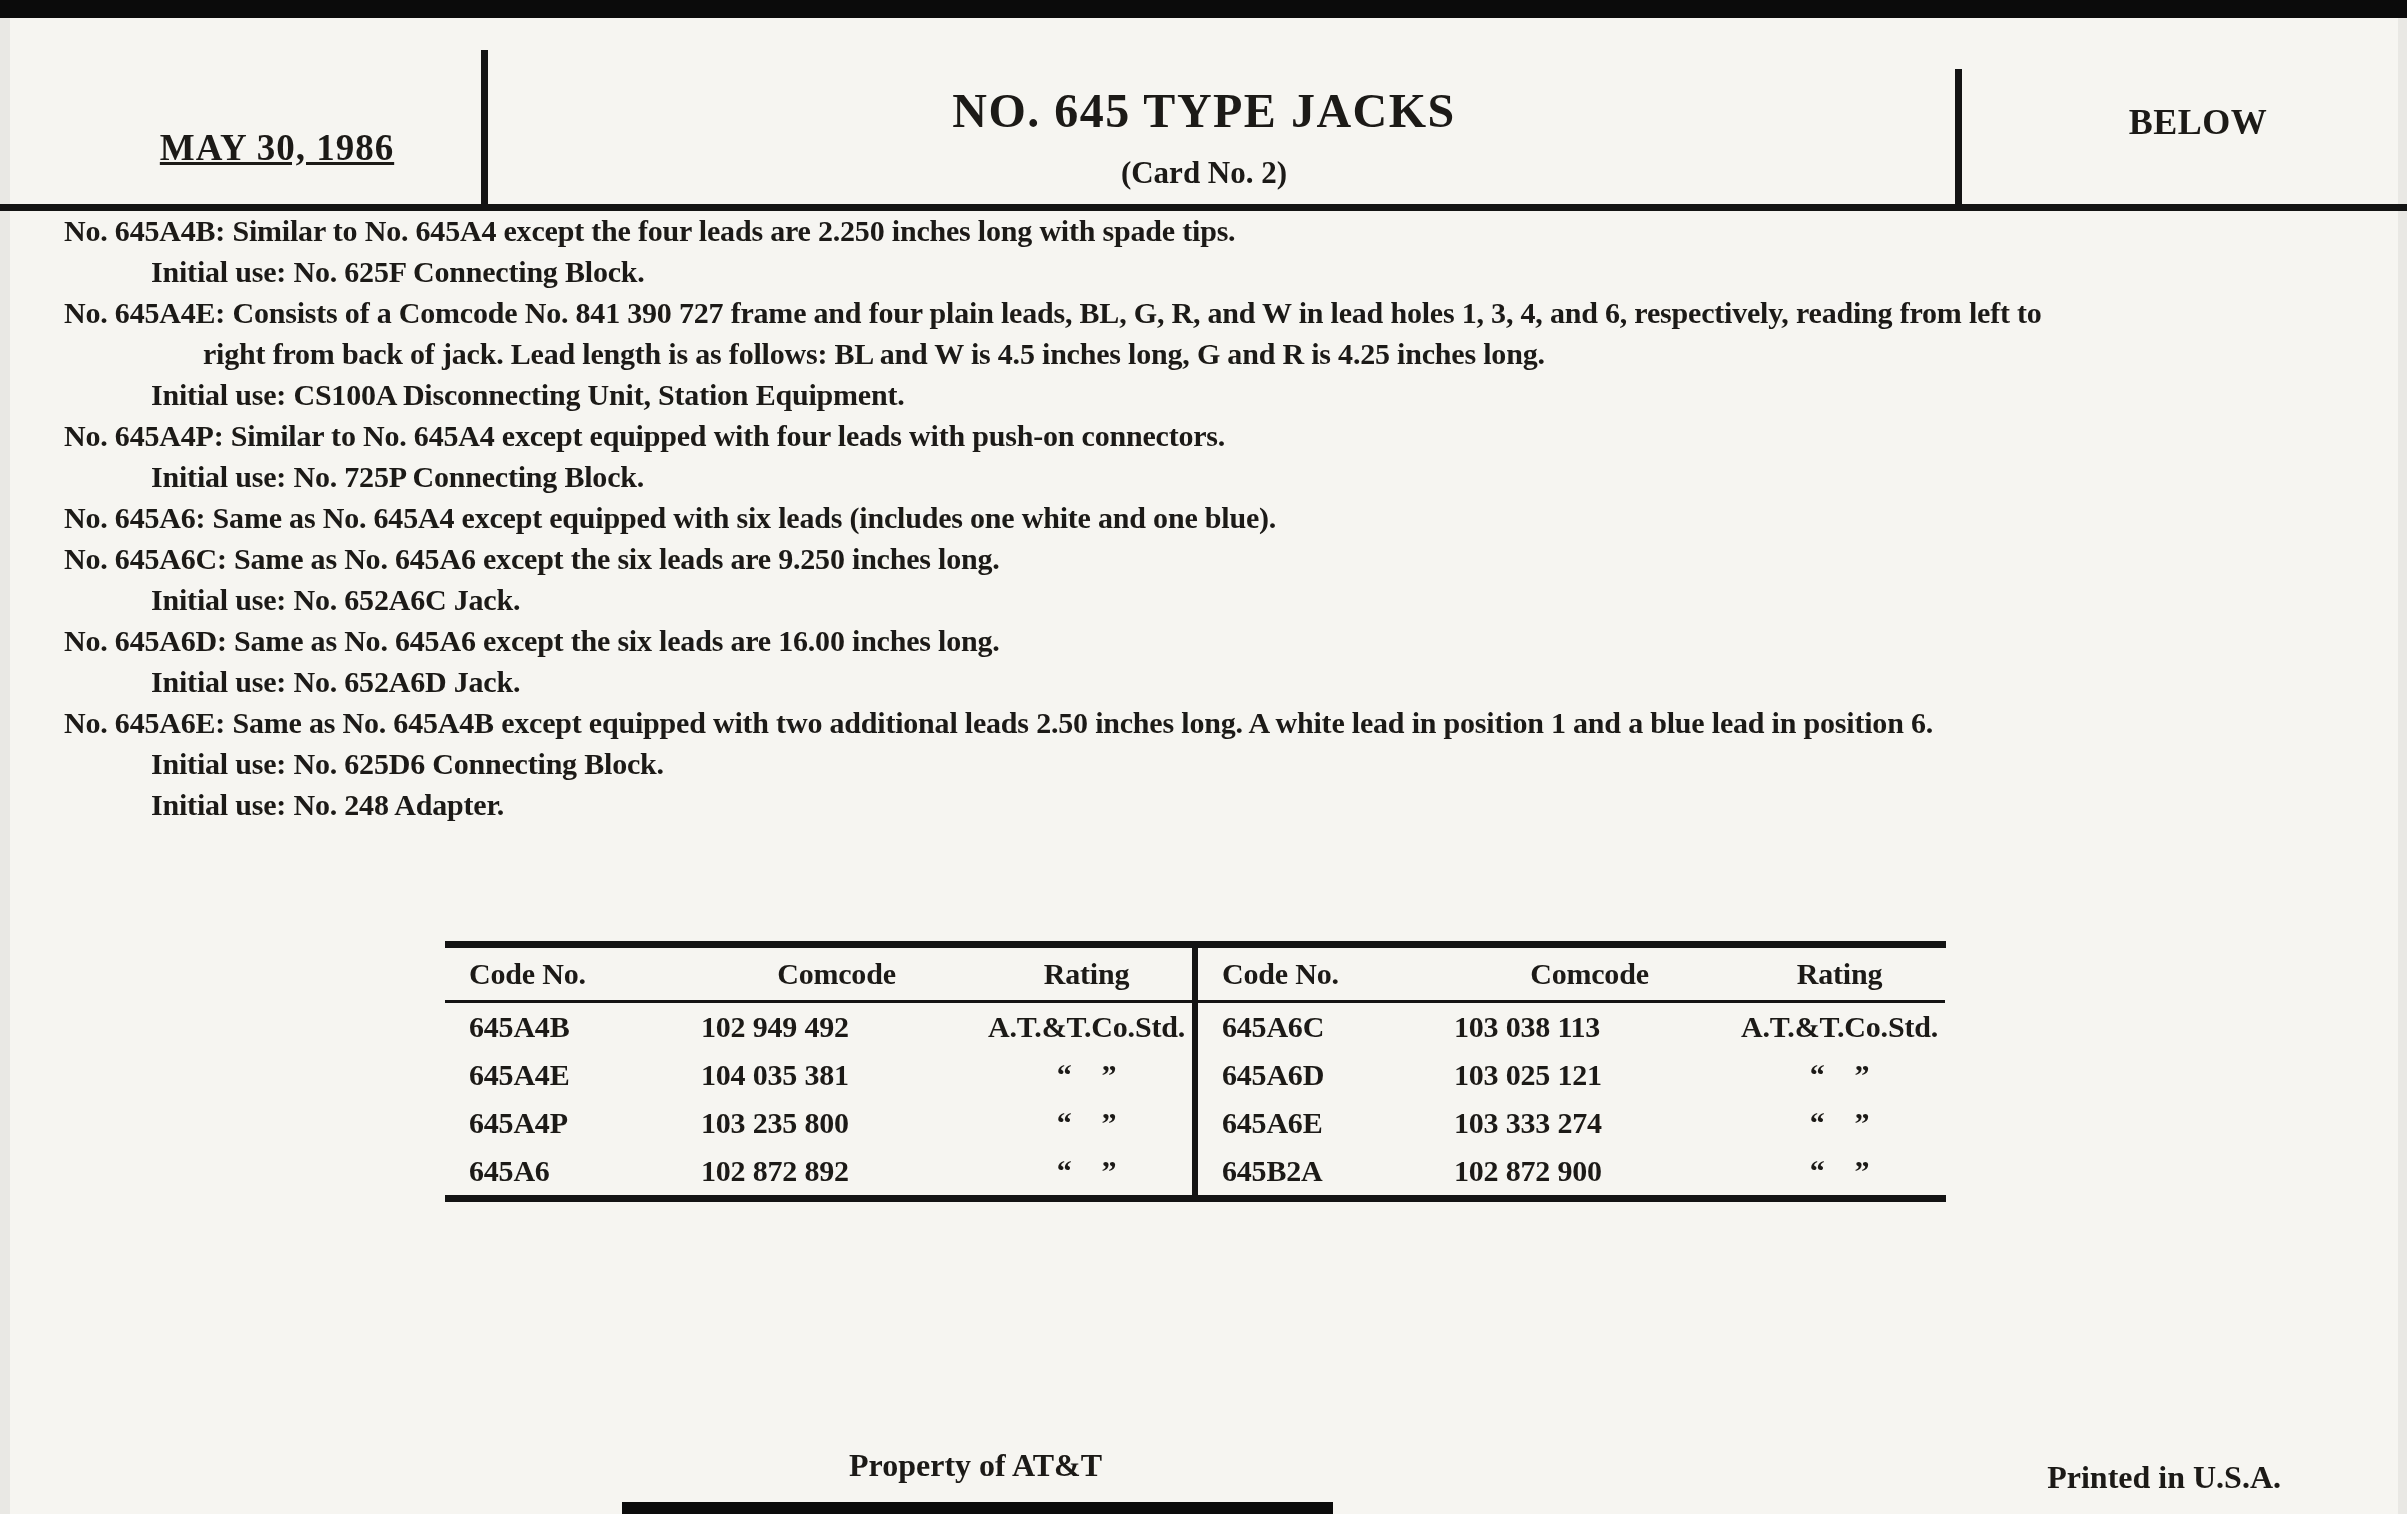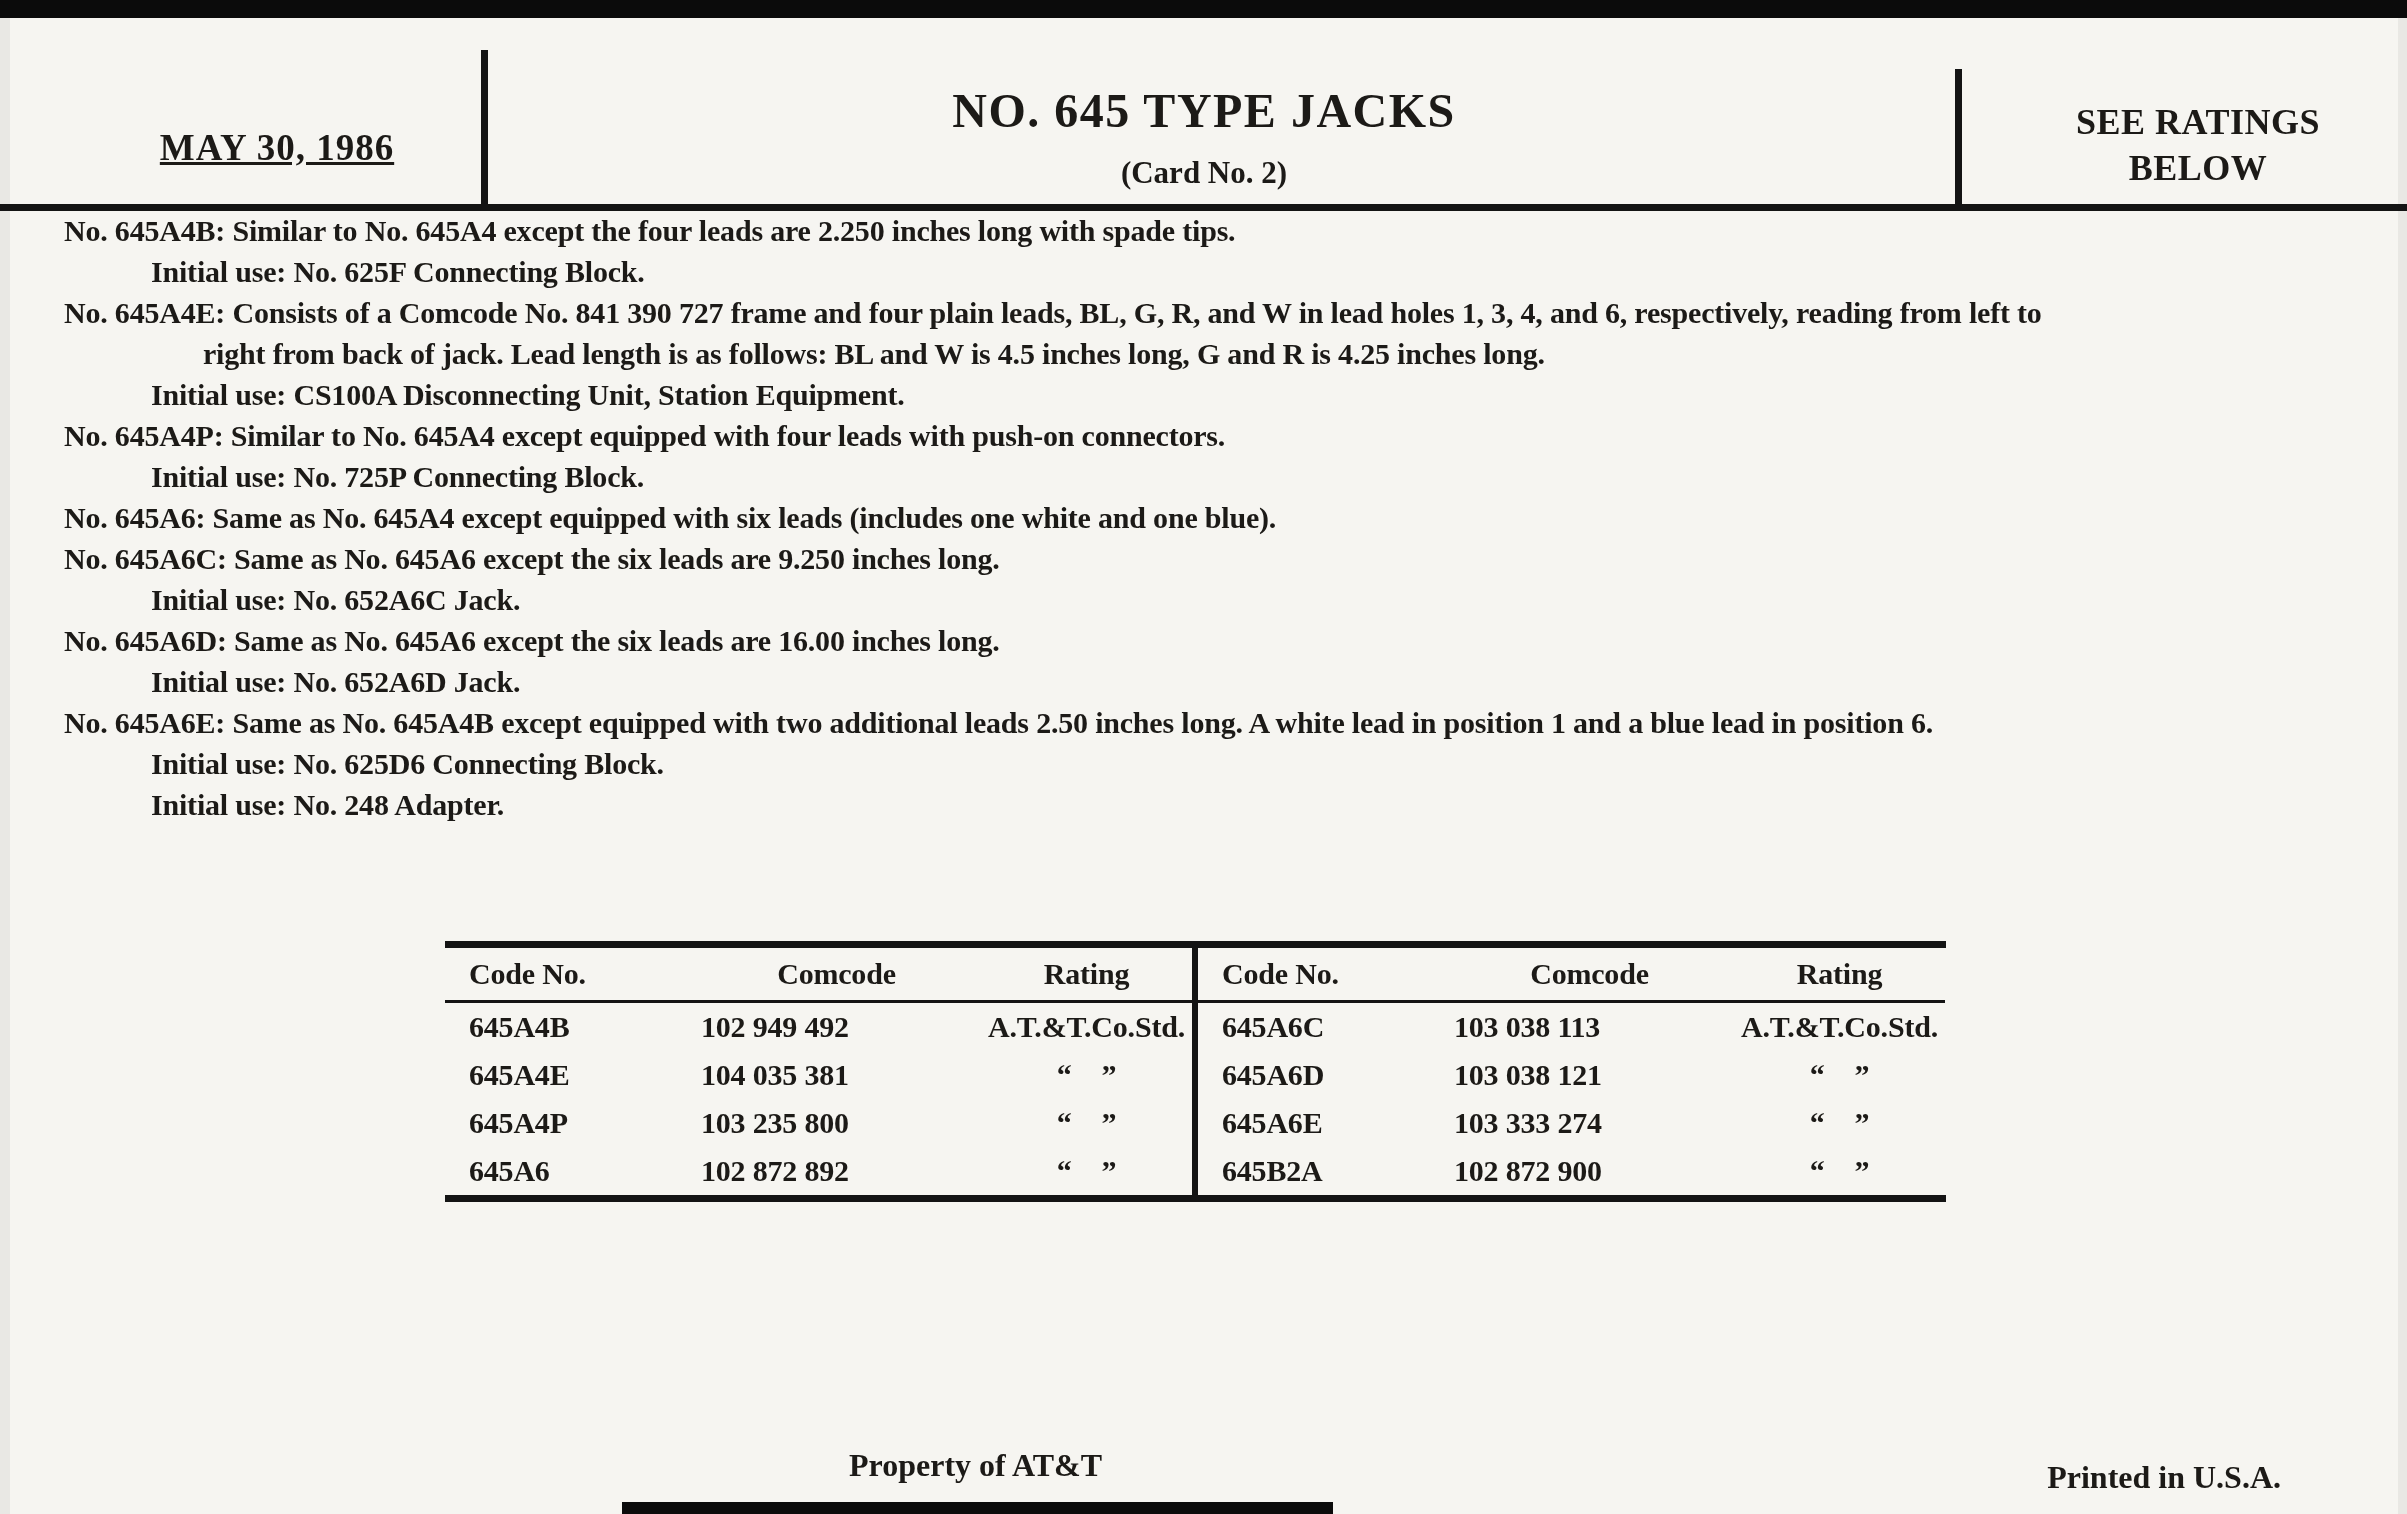--- a/index.html
+++ b/index.html
@@ -94,7 +94,6 @@
 </div>
 <div class="hdr-bar bar-right"></div>
 <div class="hdr-ratings">
-  <div>SEE RATINGS</div>
   <div>BELOW</div>
 </div>
 <div class="hdr-rule"></div>

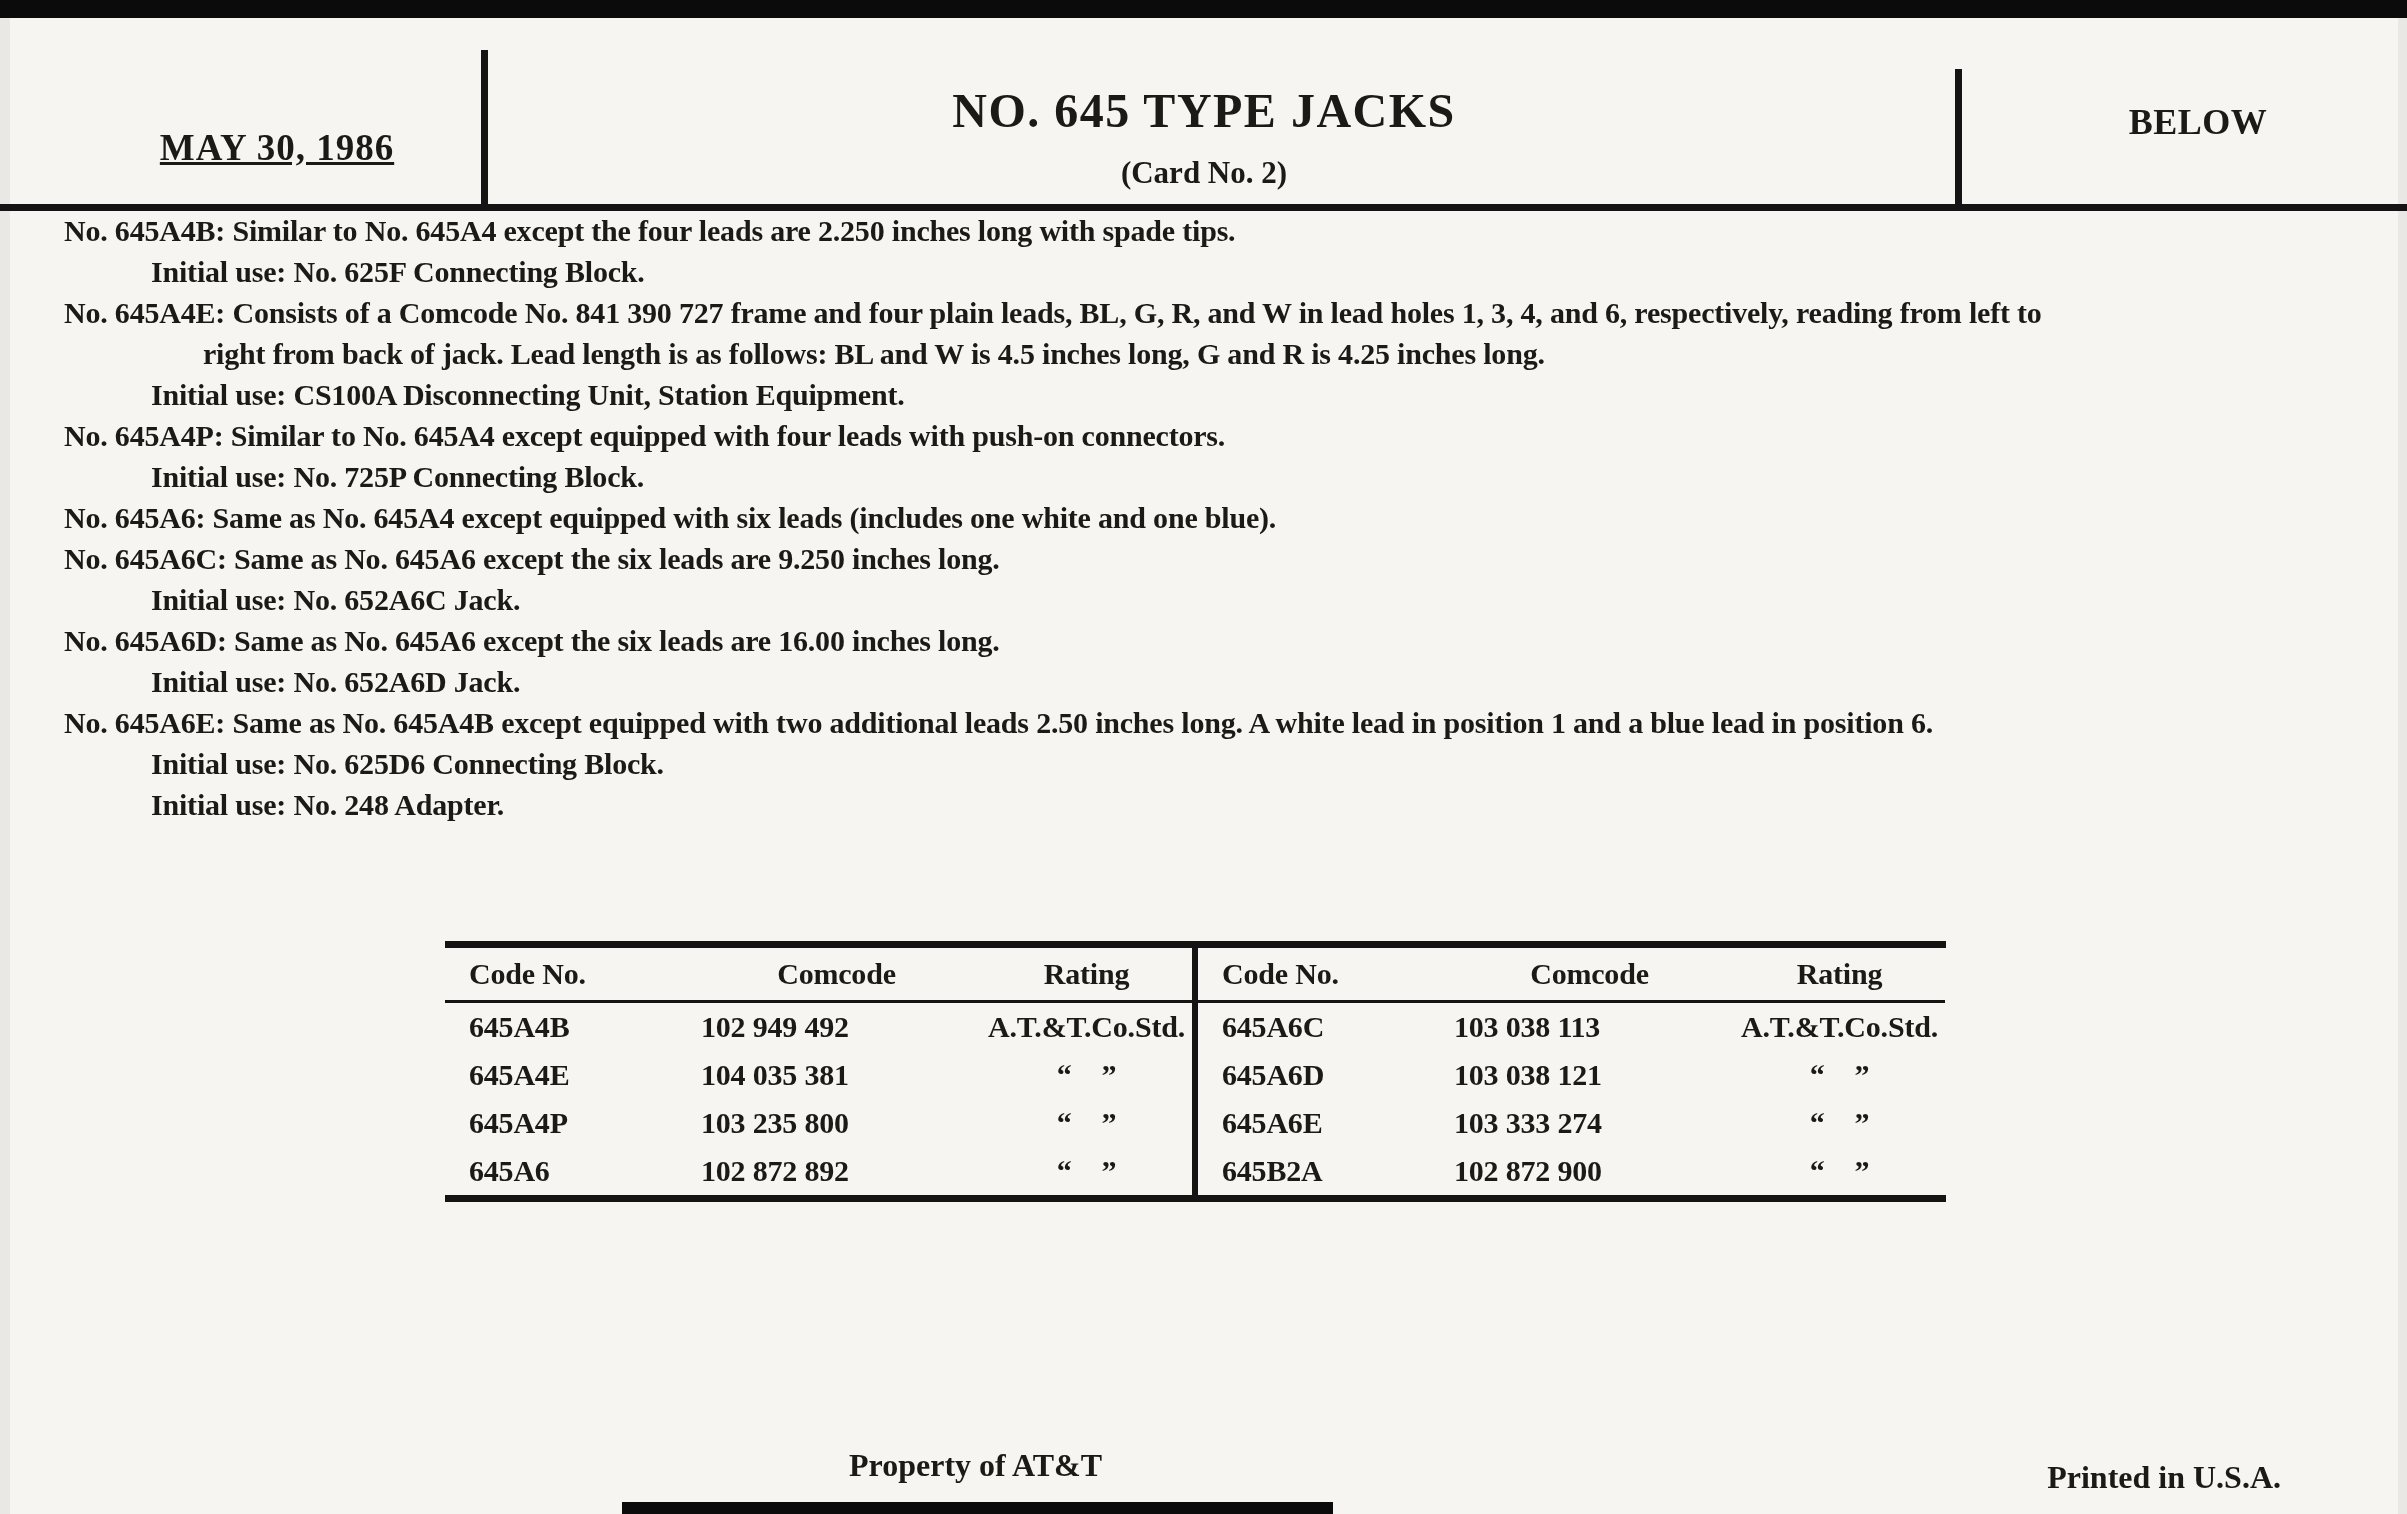--- a/index.html
+++ b/index.html
@@ -158,7 +158,7 @@
     </div>
     <div class="t-row">
       <div class="t-cell c1">645A6D</div>
-      <div class="t-cell c2">103 038 121</div>
+      <div class="t-cell c2">103 025 121</div>
       <div class="t-cell c3">“ ”</div>
     </div>
     <div class="t-row">

